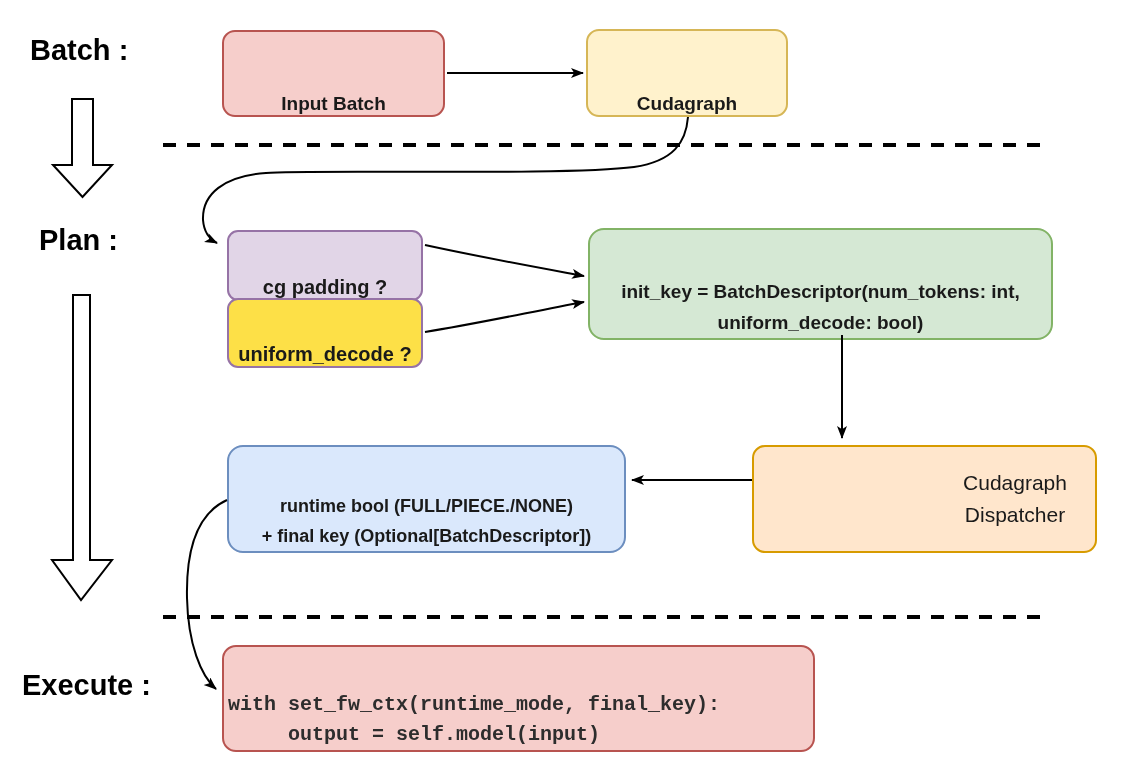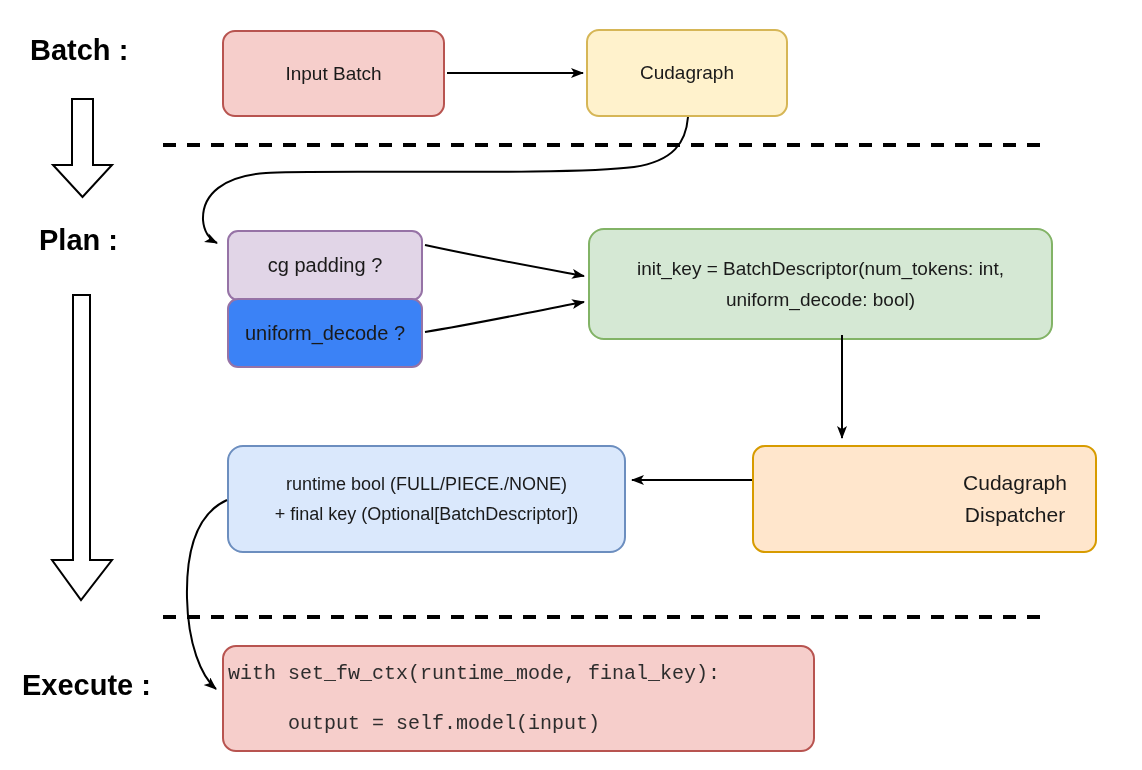--- a/index.html
+++ b/index.html
@@ -30,9 +30,10 @@
     display: flex;
     flex-direction: column;
     align-items: center;
-    justify-content: center;
+    justify-content: flex-end;
     text-align: center;
     color: #1a1a1a;
+    font-weight: bold;
   }
   .node .line { display: block; }
   #node-input-batch   { left:222px; top:30px;  width:223px; height:87px;  border-radius:13px; font-size:19px; }

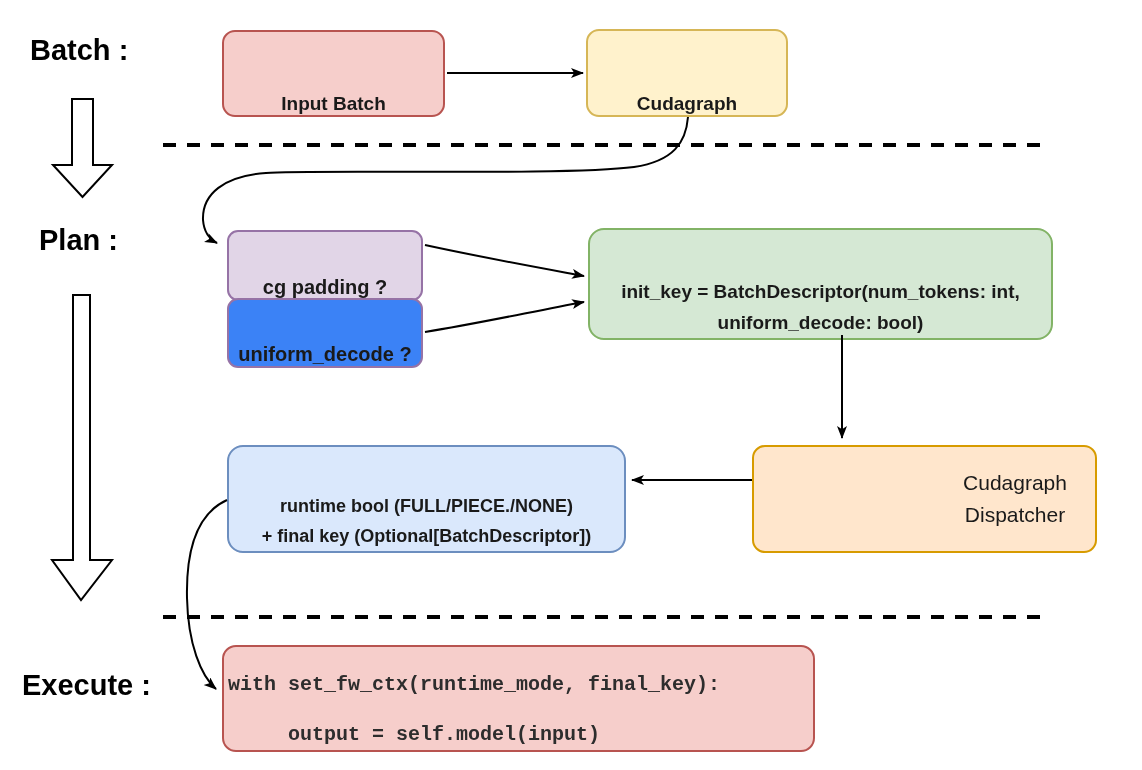--- a/index.html
+++ b/index.html
@@ -84,7 +84,7 @@
     <span class="line">cg padding ?</span>
   </div>
 
-  <div class="node" id="node-uniform-decode" style="background-color: #3b82f6; border-color: rgb(150, 115, 166);">
+  <div class="node" id="node-uniform-decode" style="background-color: #fde047; border-color: rgb(150, 115, 166);">
     <span class="line">uniform_decode ?</span>
   </div>
 

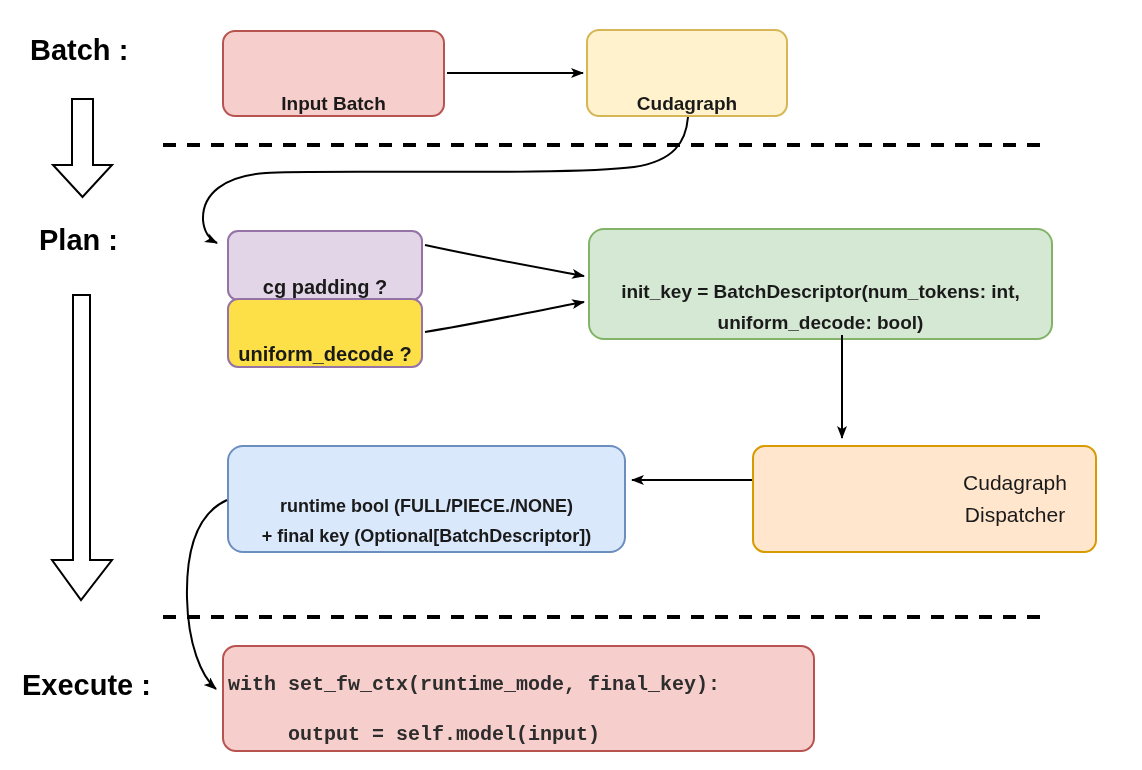--- a/index.html
+++ b/index.html
@@ -50,7 +50,7 @@
   #node-execute-code  { left:222px; top:645px; width:593px; height:107px; border-radius:14px;
                         align-items:flex-start; padding-left:4px;
                         font-family:"Liberation Mono","DejaVu Sans Mono",monospace;
-                        font-size:20px; line-height:30px; color:#2d2d2d;gap:20px; }
+                        font-size:20px; line-height:30px; color:#2d2d2d; }
   #node-execute-code .line { white-space: pre; }
   svg.overlay {
     position: absolute;

